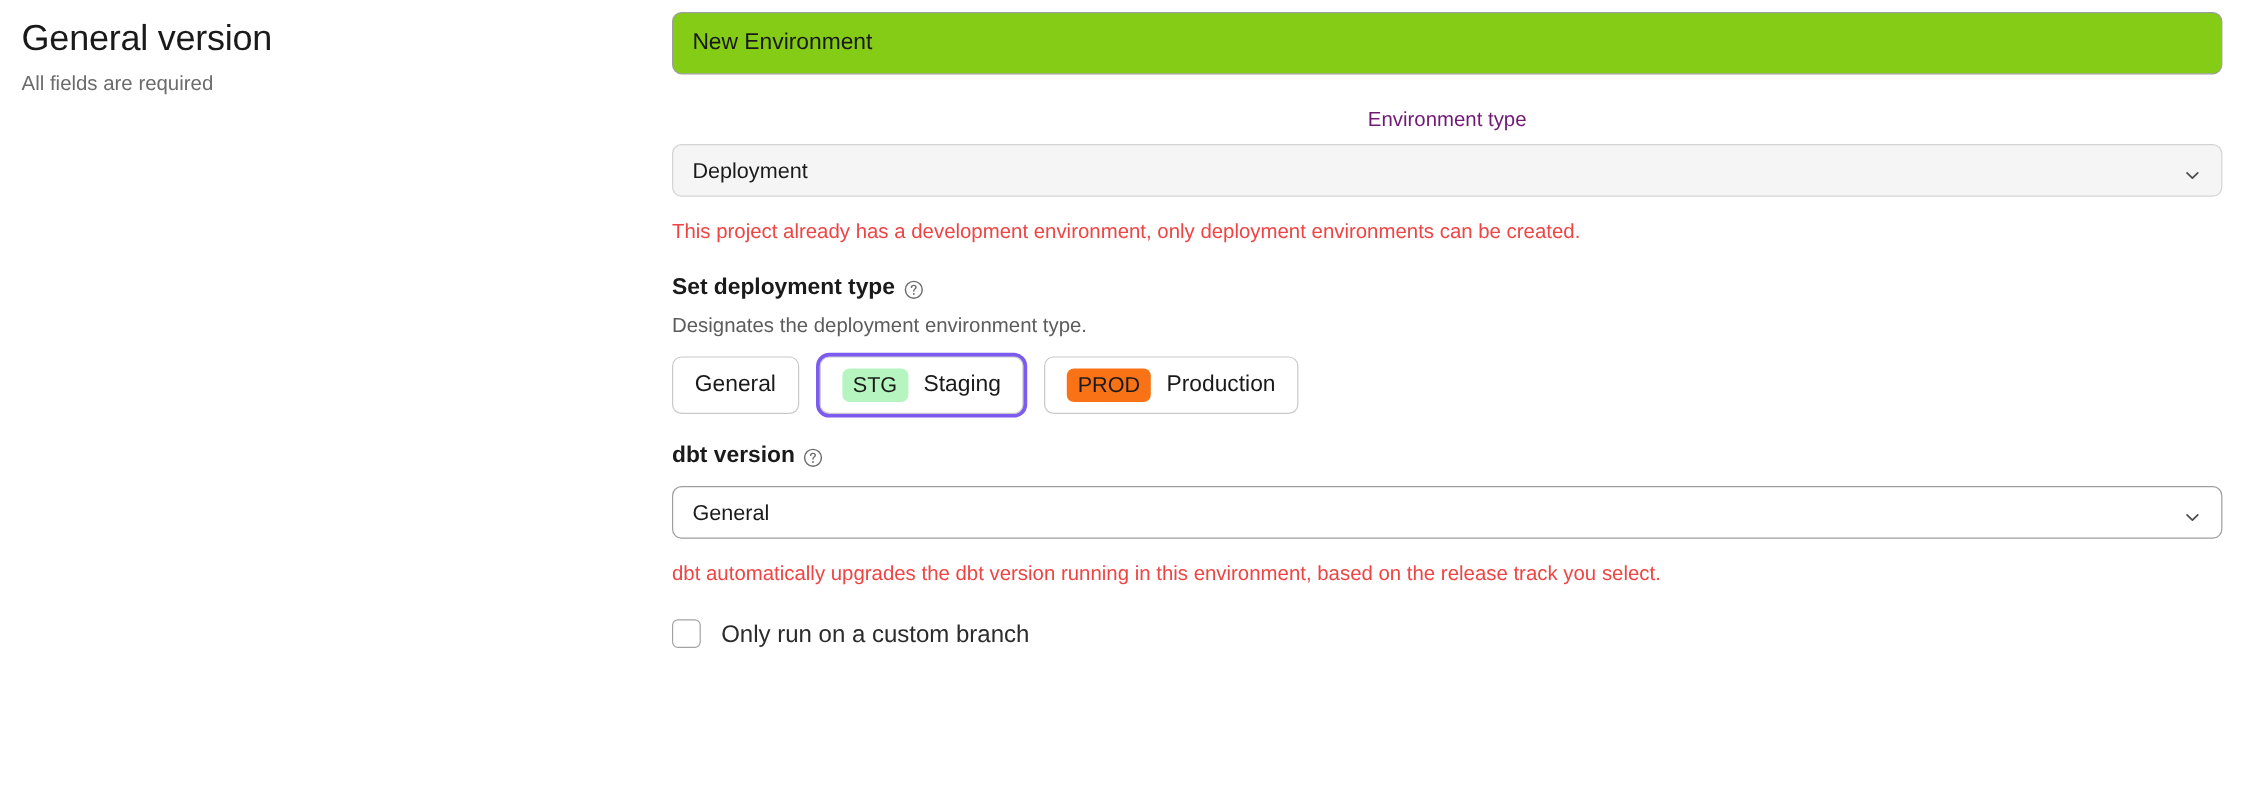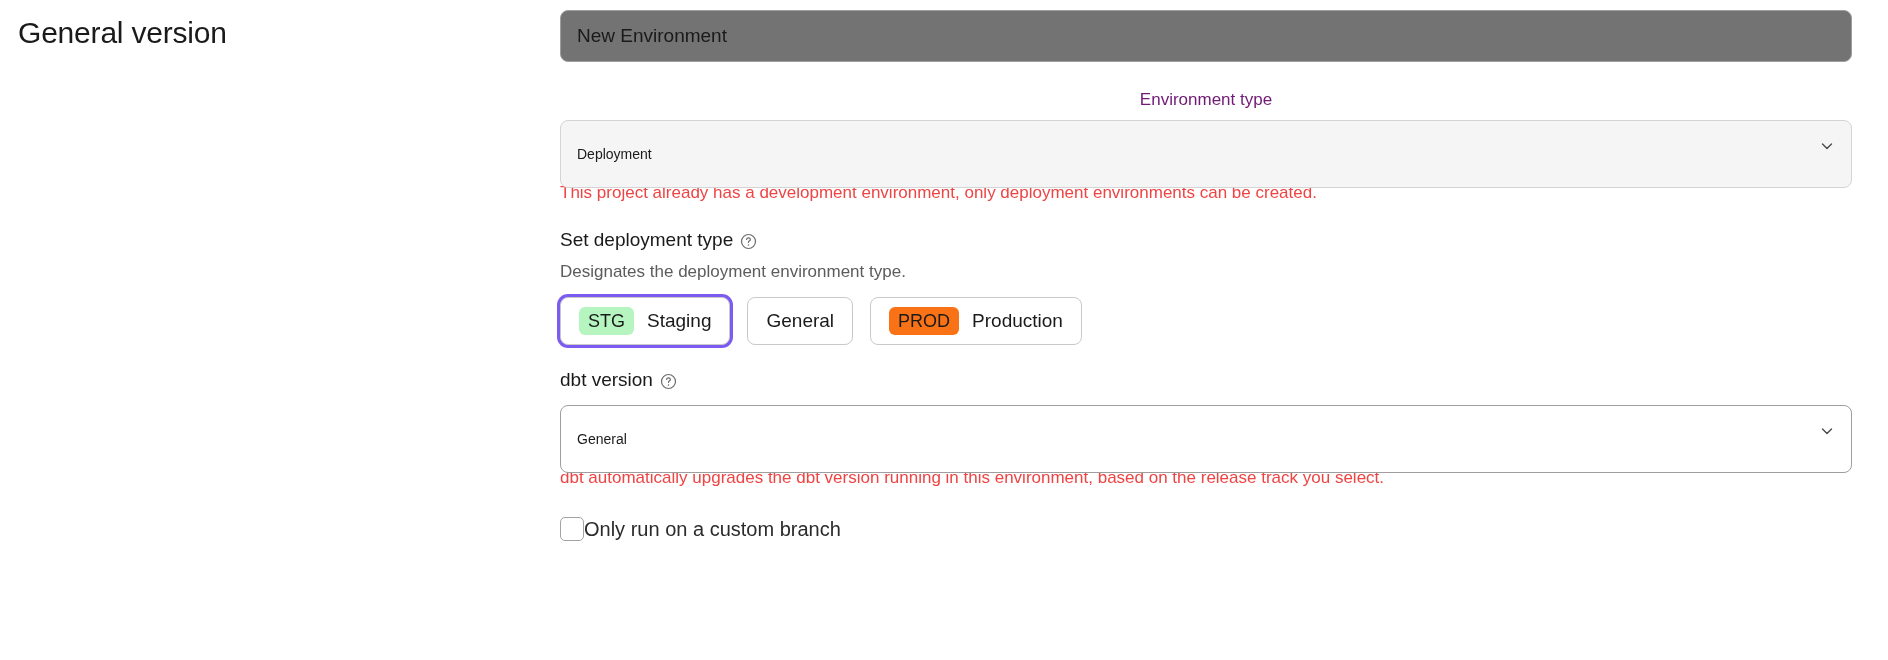--- a/index.html
+++ b/index.html
@@ -70,7 +70,7 @@
     height: 52px;
     border: 1px solid #9e9e9e;
     border-radius: 8px;
-    background: #737373;
+    background: #84cc16;
     font-family: "Liberation Sans", sans-serif;
     font-size: 19px;
     color: #1a1a1a;

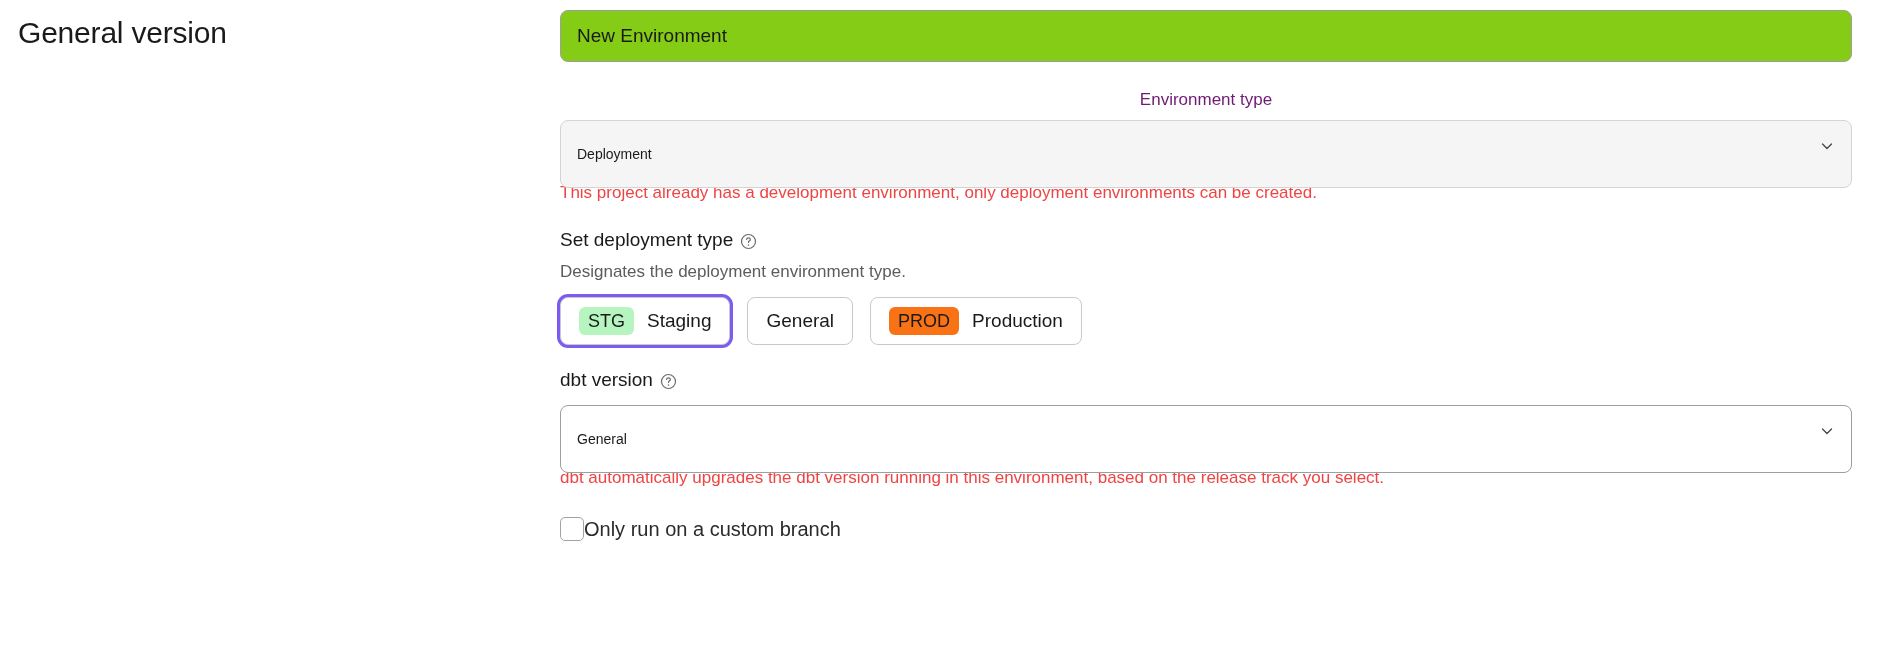--- a/index.html
+++ b/index.html
@@ -223,6 +223,7 @@
 
   <div class="left-col">
     <h1 class="page-title">General version</h1>
+    <p class="page-subtitle">All fields are required</p>
   </div>
 
   <div class="form-col">

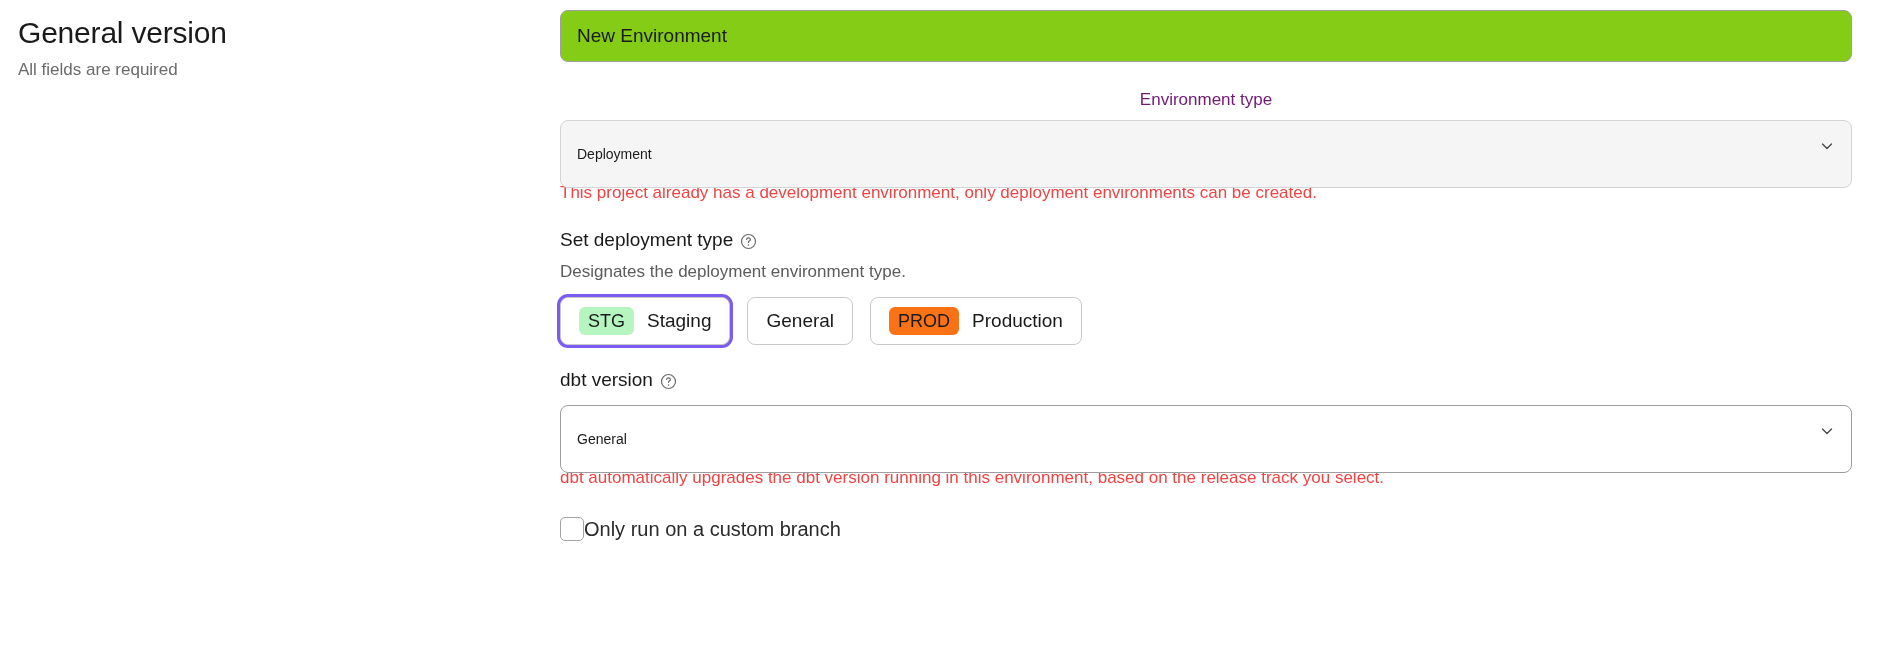--- a/index.html
+++ b/index.html
@@ -86,11 +86,11 @@
   }
   .select-box {
     width: 1292px;
-    height: 68px;
+    height: 44px;
     border: 1px solid #d4d4d4;
     border-radius: 8px;
     background: #f5f5f5;
-    font-size: 14px;
+    font-size: 18px;
     color: #1a1a1a;
     display: flex;
     align-items: center;

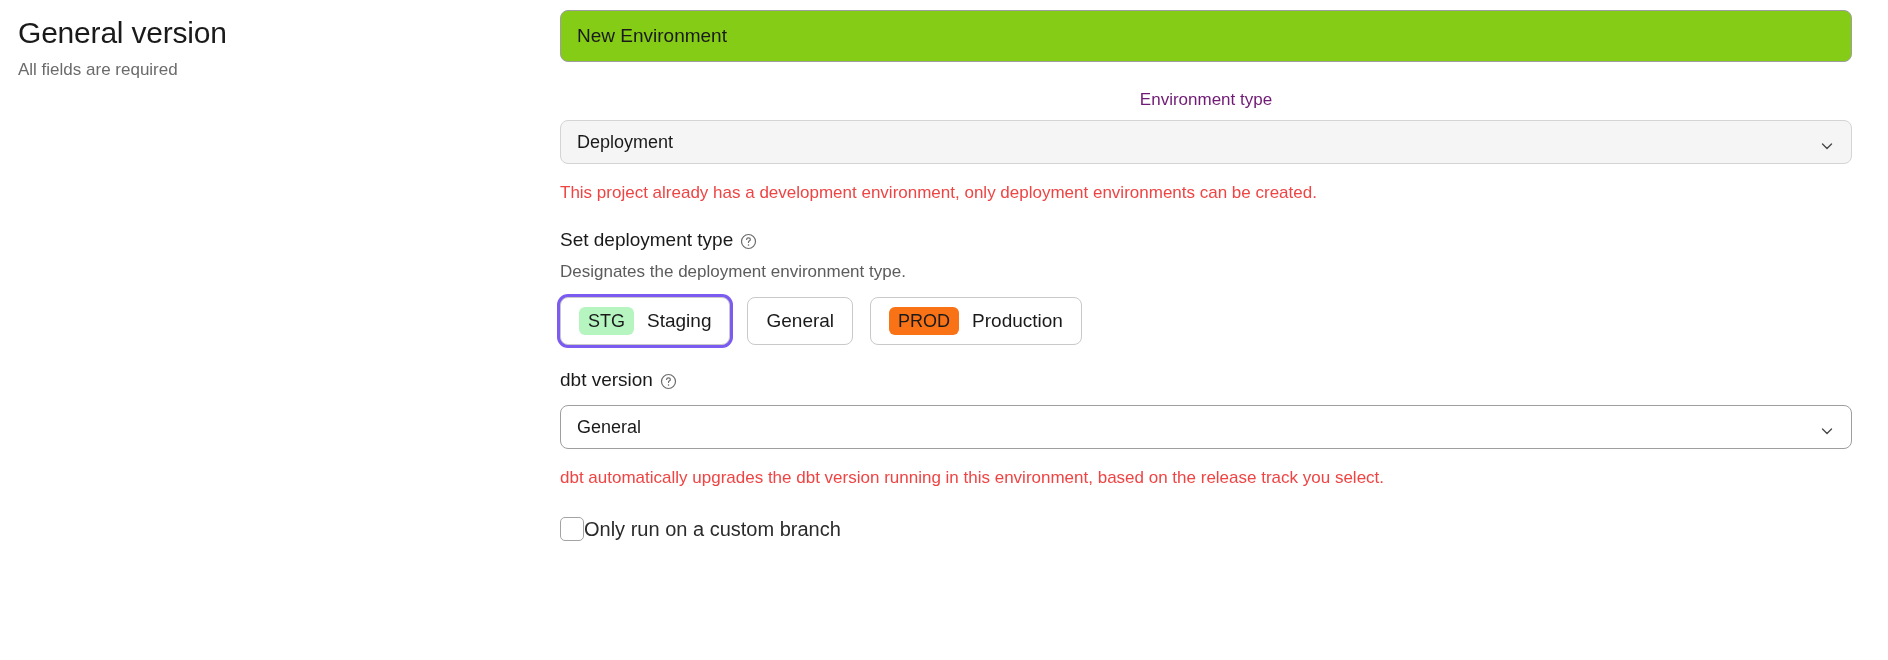--- a/index.html
+++ b/index.html
@@ -124,7 +124,7 @@
   .section-head {
     font-size: 19px;
     line-height: 26px;
-    font-weight: 400;
+    font-weight: 700;
     color: #1a1a1a;
     display: flex;
     align-items: center;

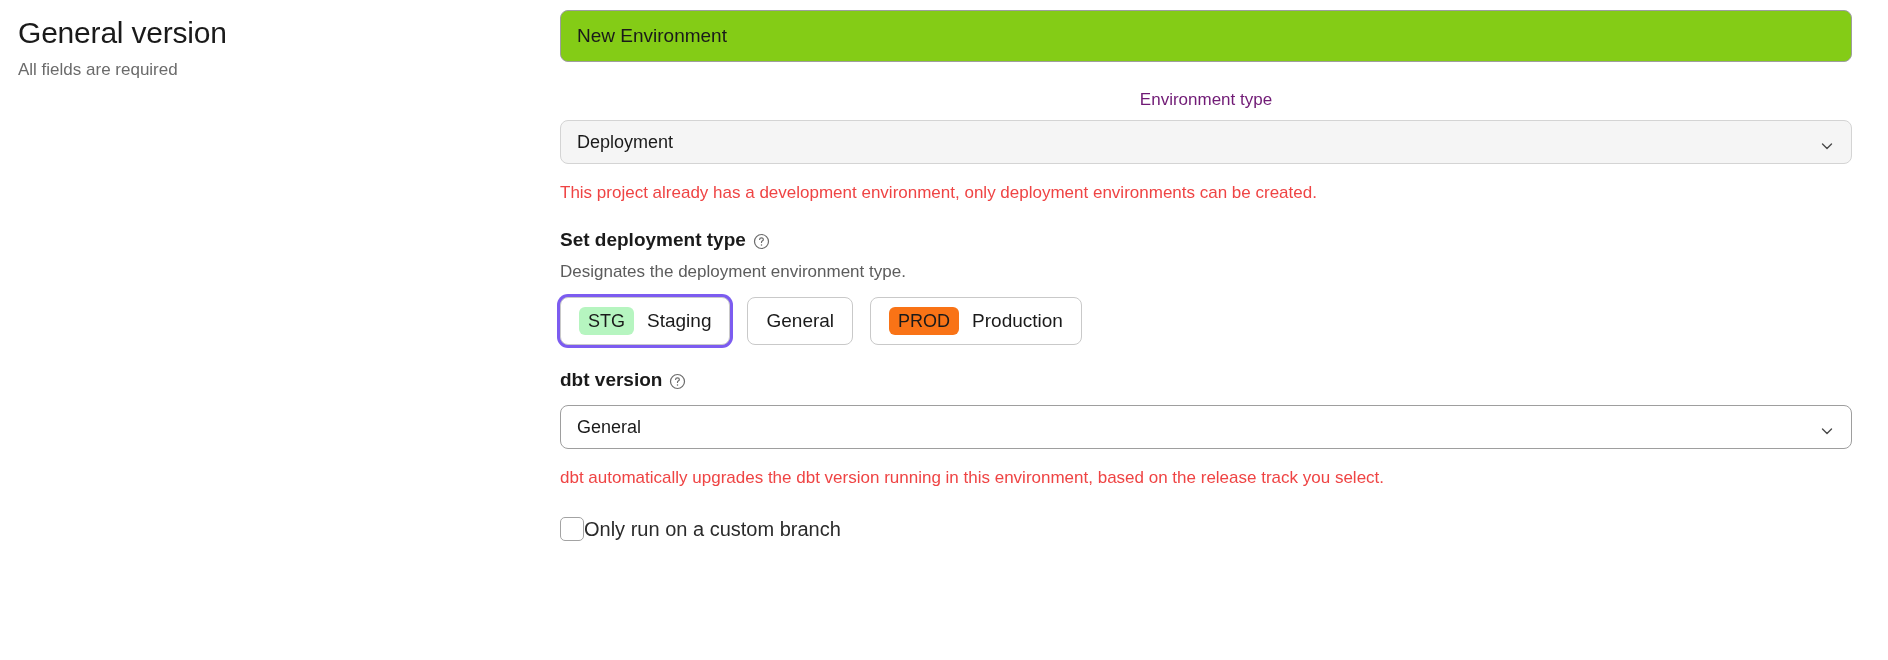--- a/index.html
+++ b/index.html
@@ -264,13 +264,13 @@
 
       <div class="segmented">
 
+        <button class="seg-btn">
+          <span class="seg-label">General</span>
+        </button>
+
         <button class="seg-btn selected">
           <span class="seg-badge stg">STG</span>
           <span class="seg-label">Staging</span>
-        </button>
-
-        <button class="seg-btn">
-          <span class="seg-label">General</span>
         </button>
 
         <button class="seg-btn">

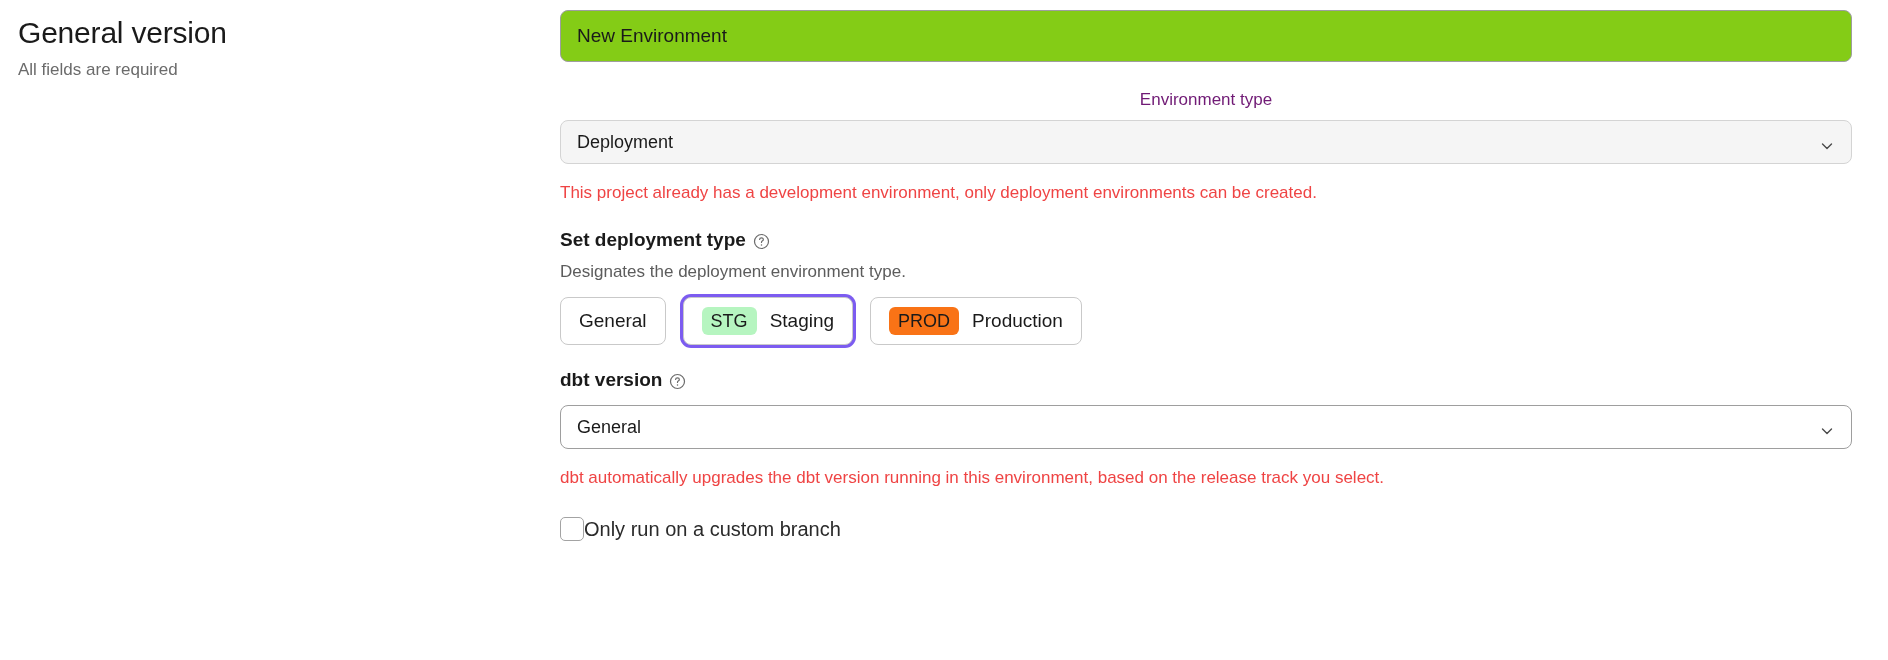--- a/index.html
+++ b/index.html
@@ -193,7 +193,7 @@
   
   .check-row {
     display: flex;
-    align-items: center;
+    gap: 17px;
     margin-top: 26px;
   }
   .checkbox {

